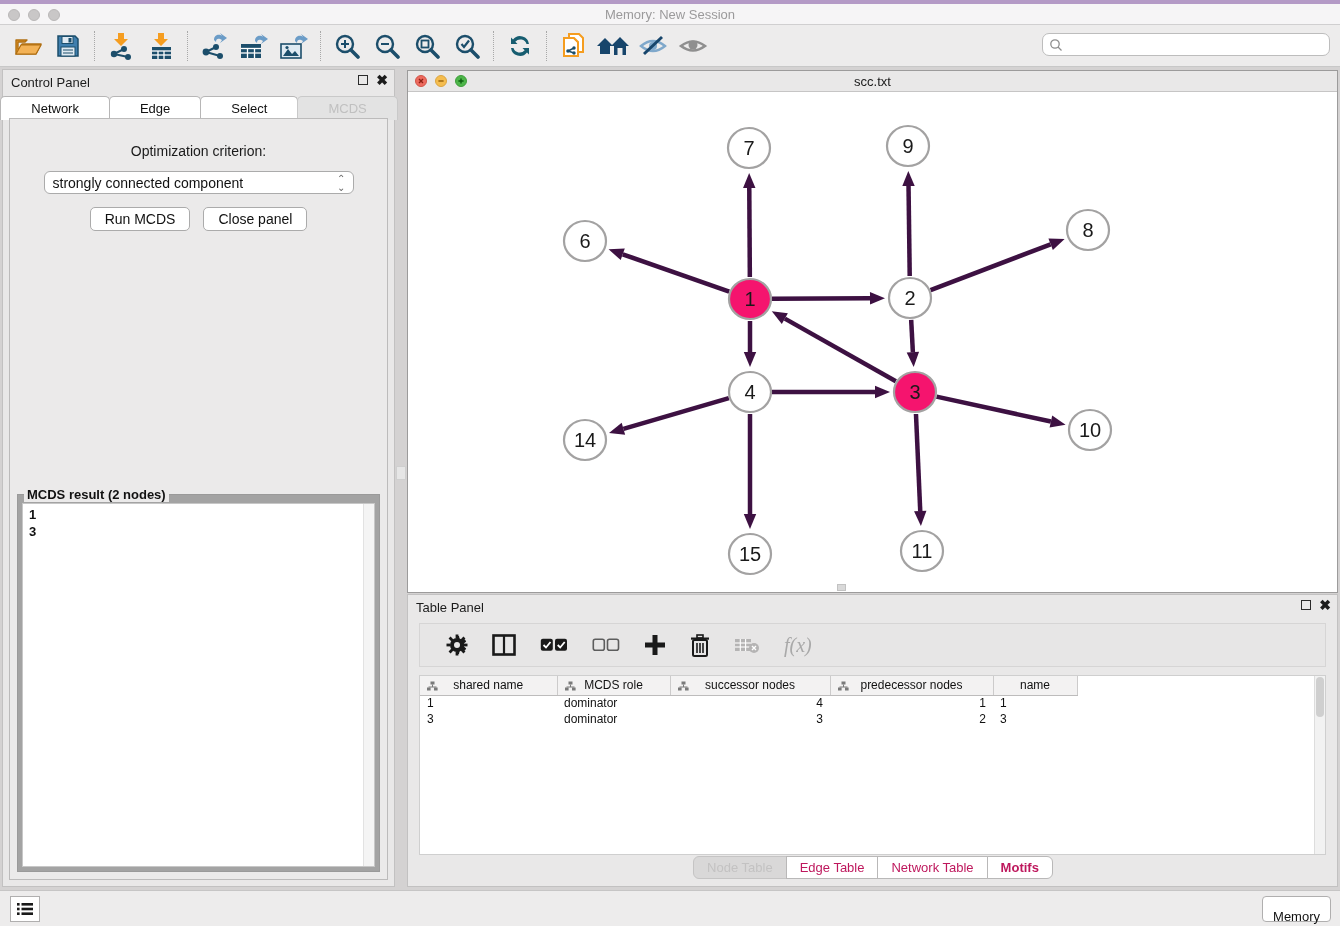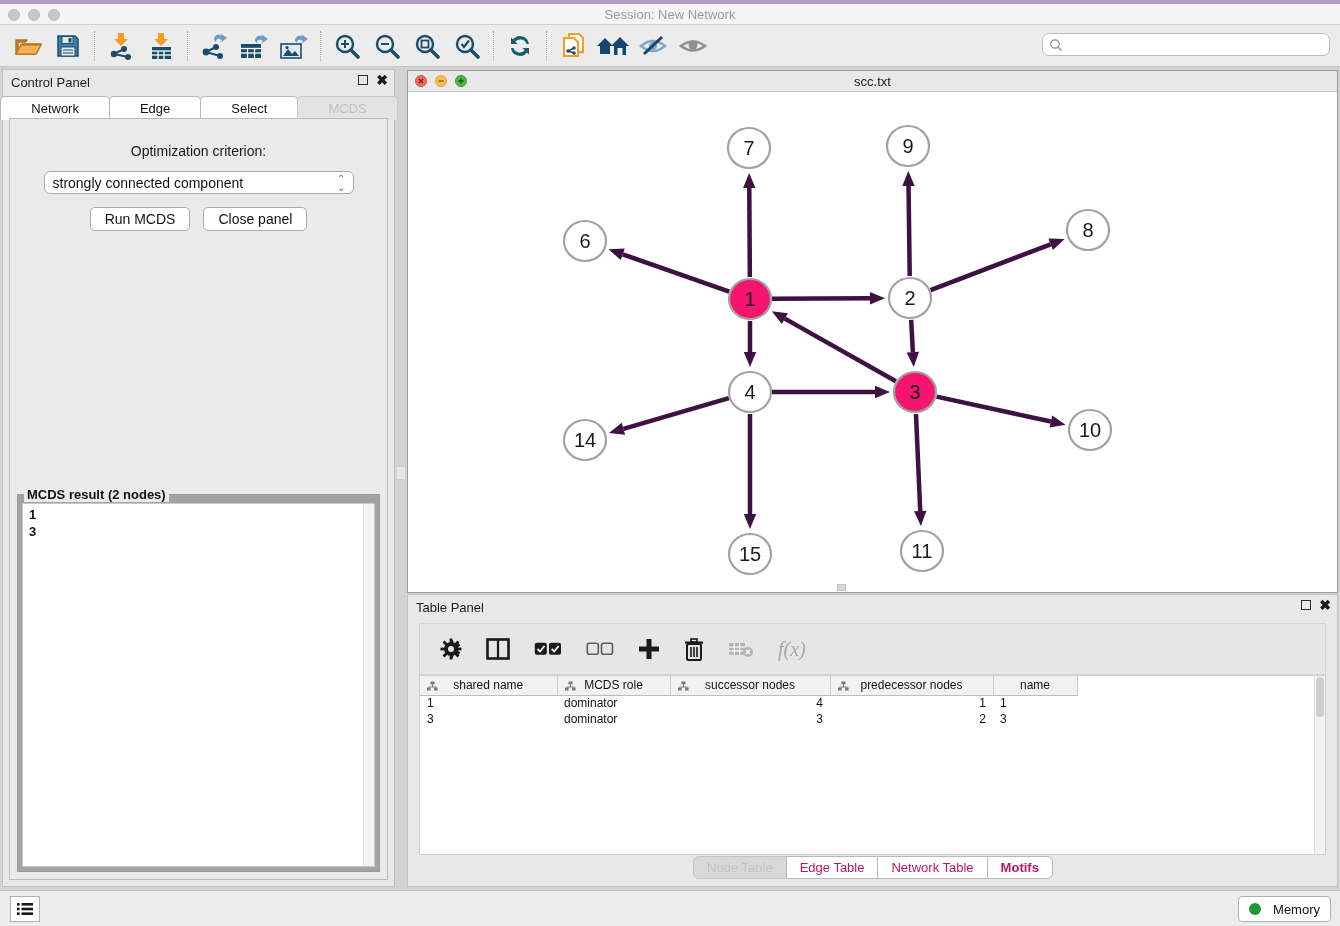--- a/index.html
+++ b/index.html
@@ -90,7 +90,7 @@
     <span class="light"></span>
     <span class="light"></span>
   </div>
-  <div class="title">Session: New Network</div>
+  <div class="title">Memory: New Session</div>
 </div>
 
 <div class="toolbar">

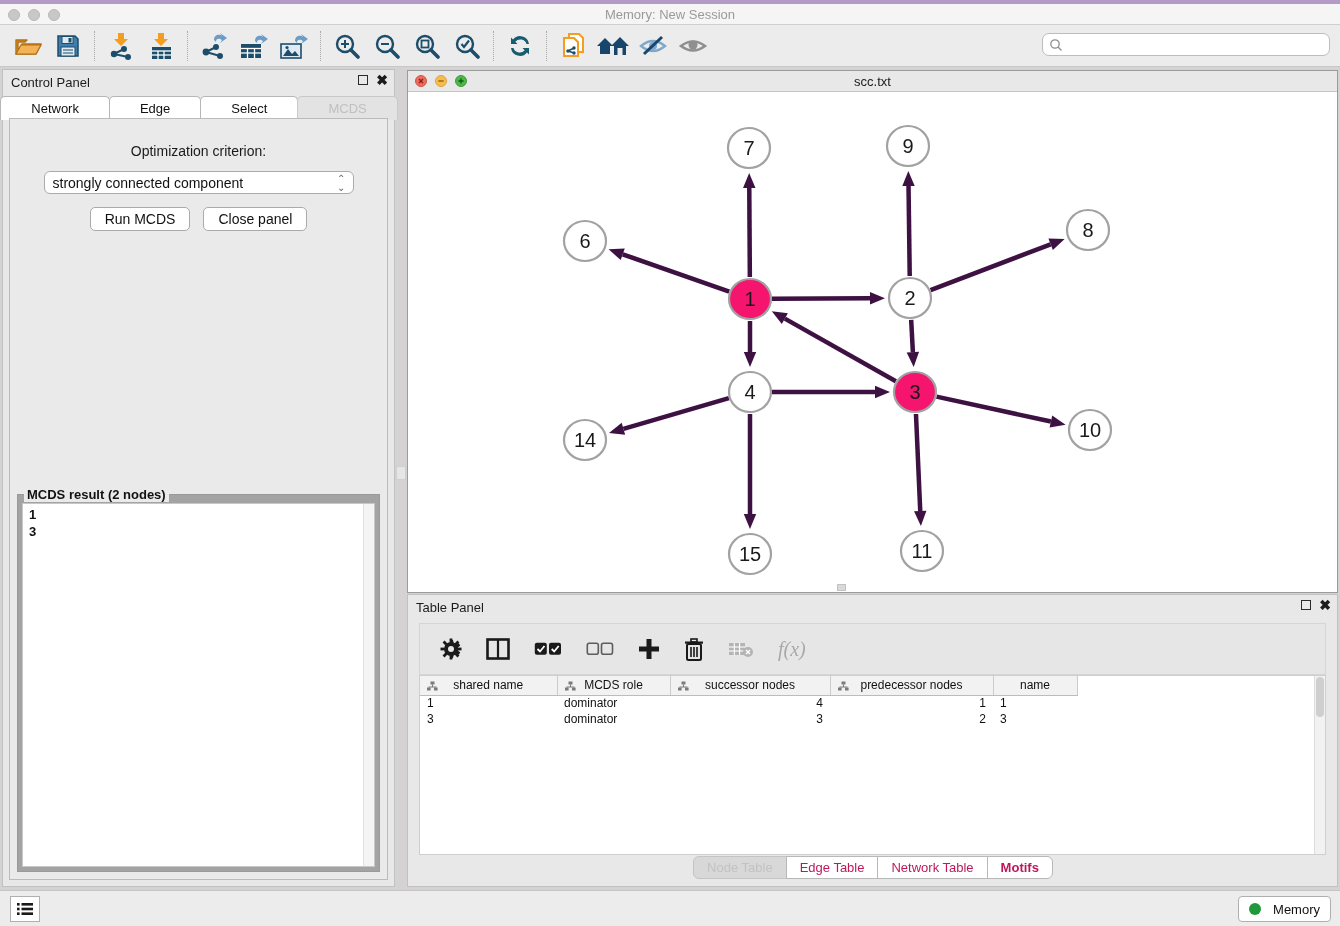--- a/index.html
+++ b/index.html
@@ -56,7 +56,7 @@
 
   
   .table-panel { position:absolute; left:407px; top:594px; width:931px; height:293px; background:#e9e8e8; border:1px solid #c2c1c1; }
-  .tp-toolbar { position:absolute; left:11px; right:11px; top:28px; height:52px; background:#e7e6e6; border:1px solid #d6d5d5; display:flex; align-items:center; padding-left:20px; gap:24px; }
+  .tp-toolbar { position:absolute; left:11px; right:11px; top:28px; height:44px; background:#e7e6e6; border:1px solid #d6d5d5; display:flex; align-items:center; padding-left:26px; gap:24px; }
   .tp-icon { display:flex; align-items:center; justify-content:center; }
   .fx { font-family:"Liberation Serif", serif; font-style:italic; font-size:20px; color:#a9a9a9; }
   .tbl-wrap { position:absolute; left:11px; right:11px; top:80px; bottom:31px; background:#fff; border:1px solid #cfcfcf; overflow:hidden; }

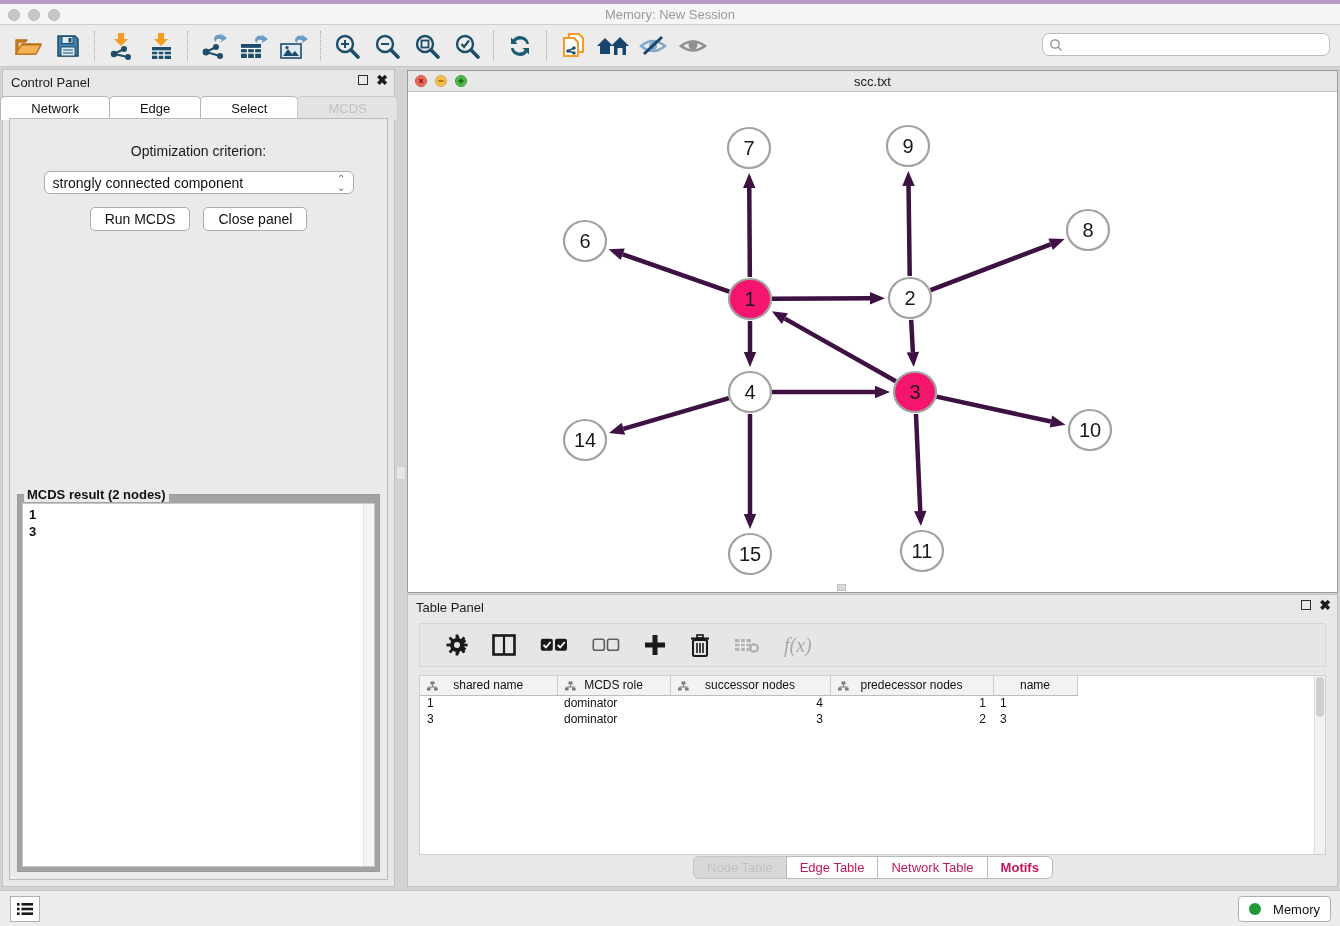--- a/index.html
+++ b/index.html
@@ -77,7 +77,7 @@
   
   .statusbar { position:absolute; left:0; top:890px; width:1340px; height:36px; background:#edecec; border-top:1px solid #c6c5c5; }
   .list-btn { position:absolute; left:10px; top:5px; width:30px; height:26px; background:#fff; border:1px solid #b0afaf; display:flex; align-items:center; justify-content:center; }
-  .memory-btn { position:absolute; right:9px; top:5px; height:26px; background:#fff; border:1px solid #b0afaf; border-radius:4px; display:flex; align-items:center; gap:12px; padding:0 10px; font-size:13px; color:#111; }
+  .memory-btn { position:absolute; right:9px; top:5px; height:26px; background:#fff; border:1px solid #b0afaf; border-radius:4px; display:flex; align-items:center; gap:12px; padding:0 10px; font-size:13px; color:#111;flex-direction:column; }
   .mem-dot { width:12px; height:12px; border-radius:50%; }
 </style>
 </head>

